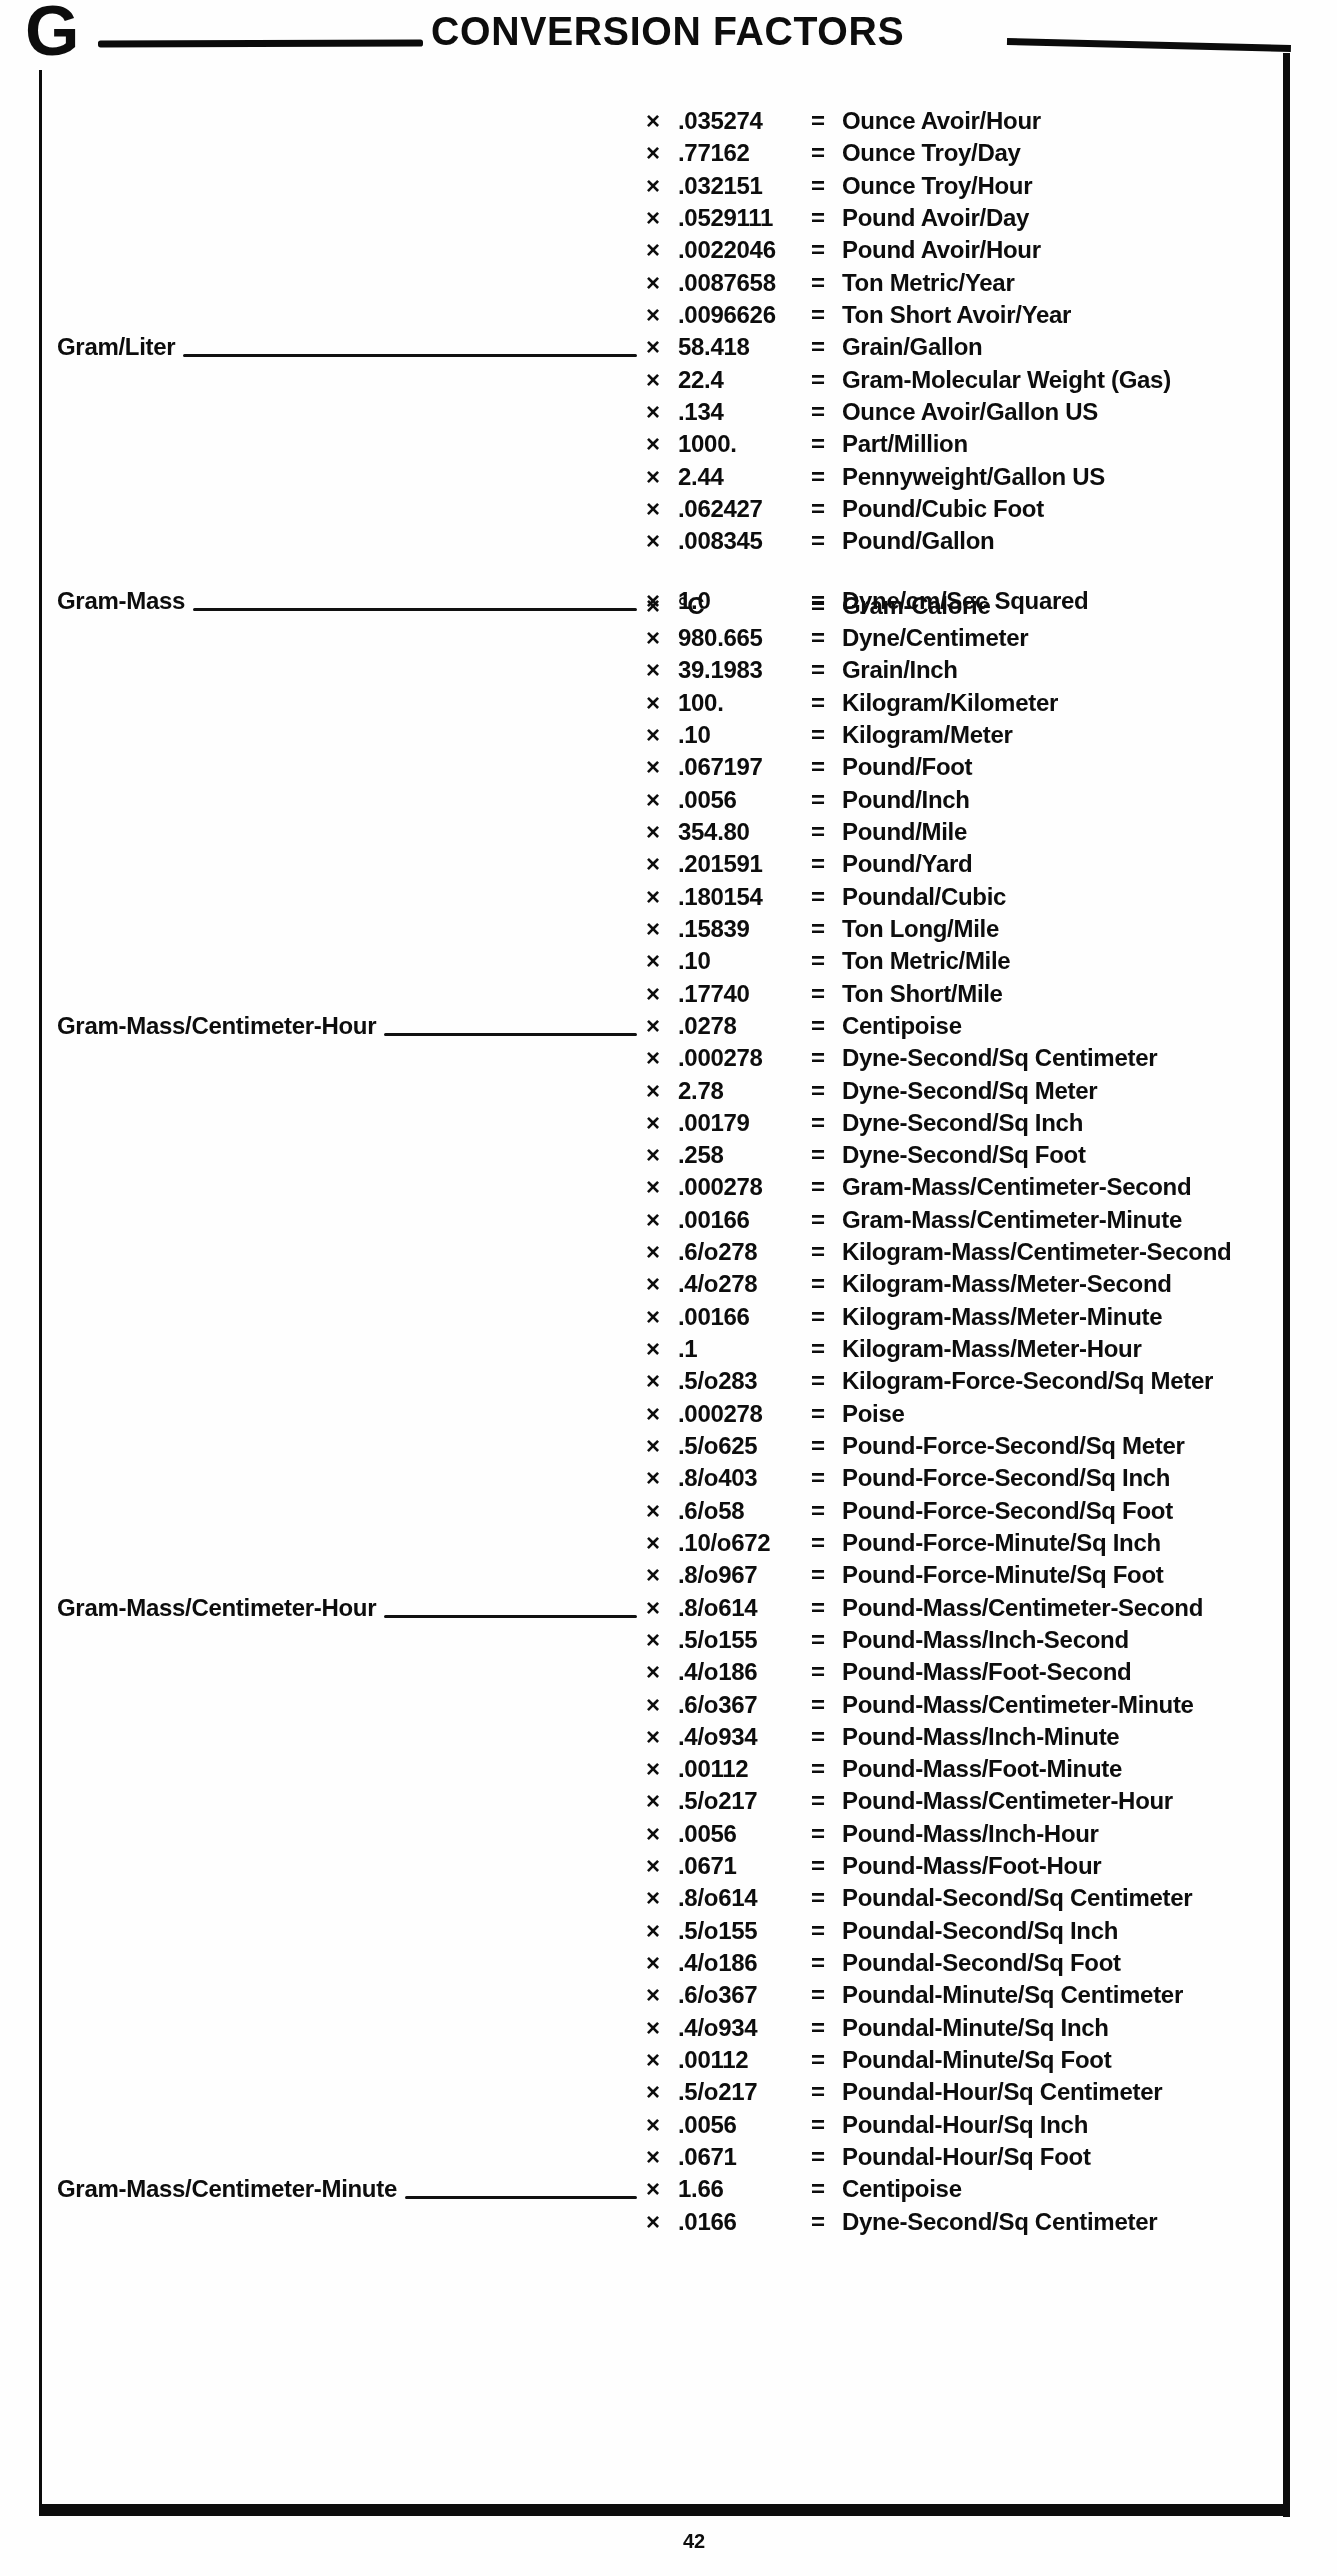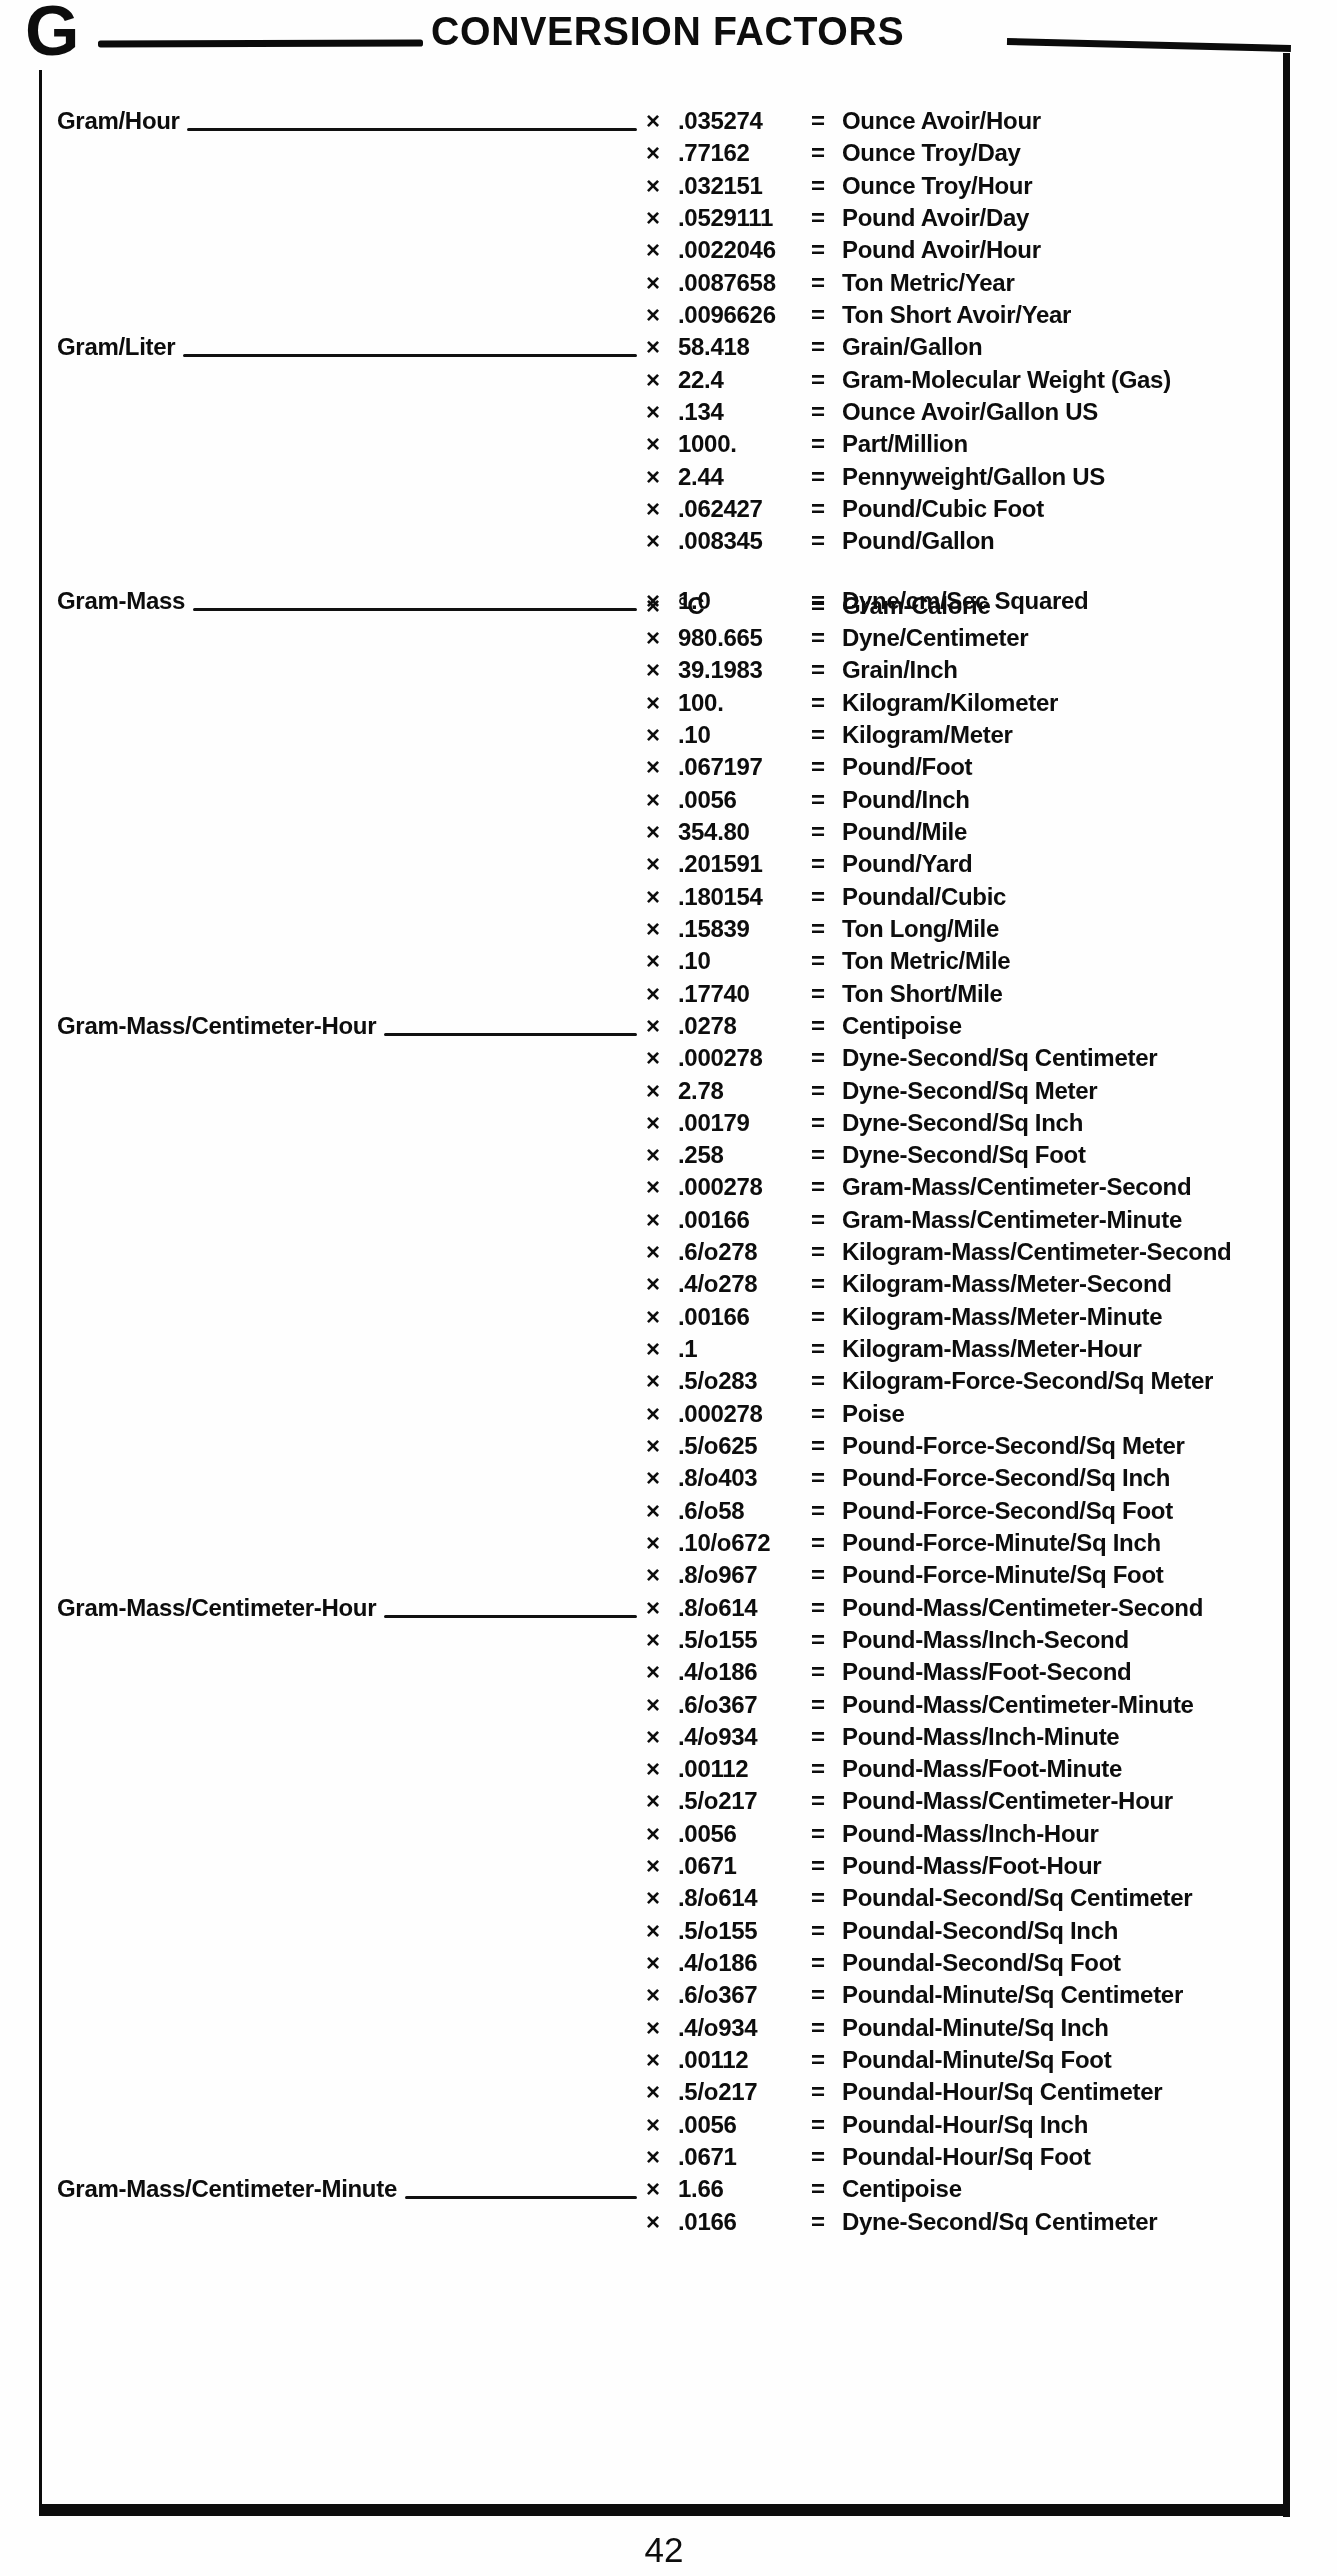--- a/index.html
+++ b/index.html
@@ -76,10 +76,6 @@
 
   <div id="rows">
       <div class="row" style="top: 104px;">
-        <div class="labelcell">
-          <span class="glabel">Gram/Hour</span>
-          <span class="leader"></span>
-        </div>
         <span class="mult">×</span>
         <span class="factor">.035274</span>
         <span class="eq">=</span>

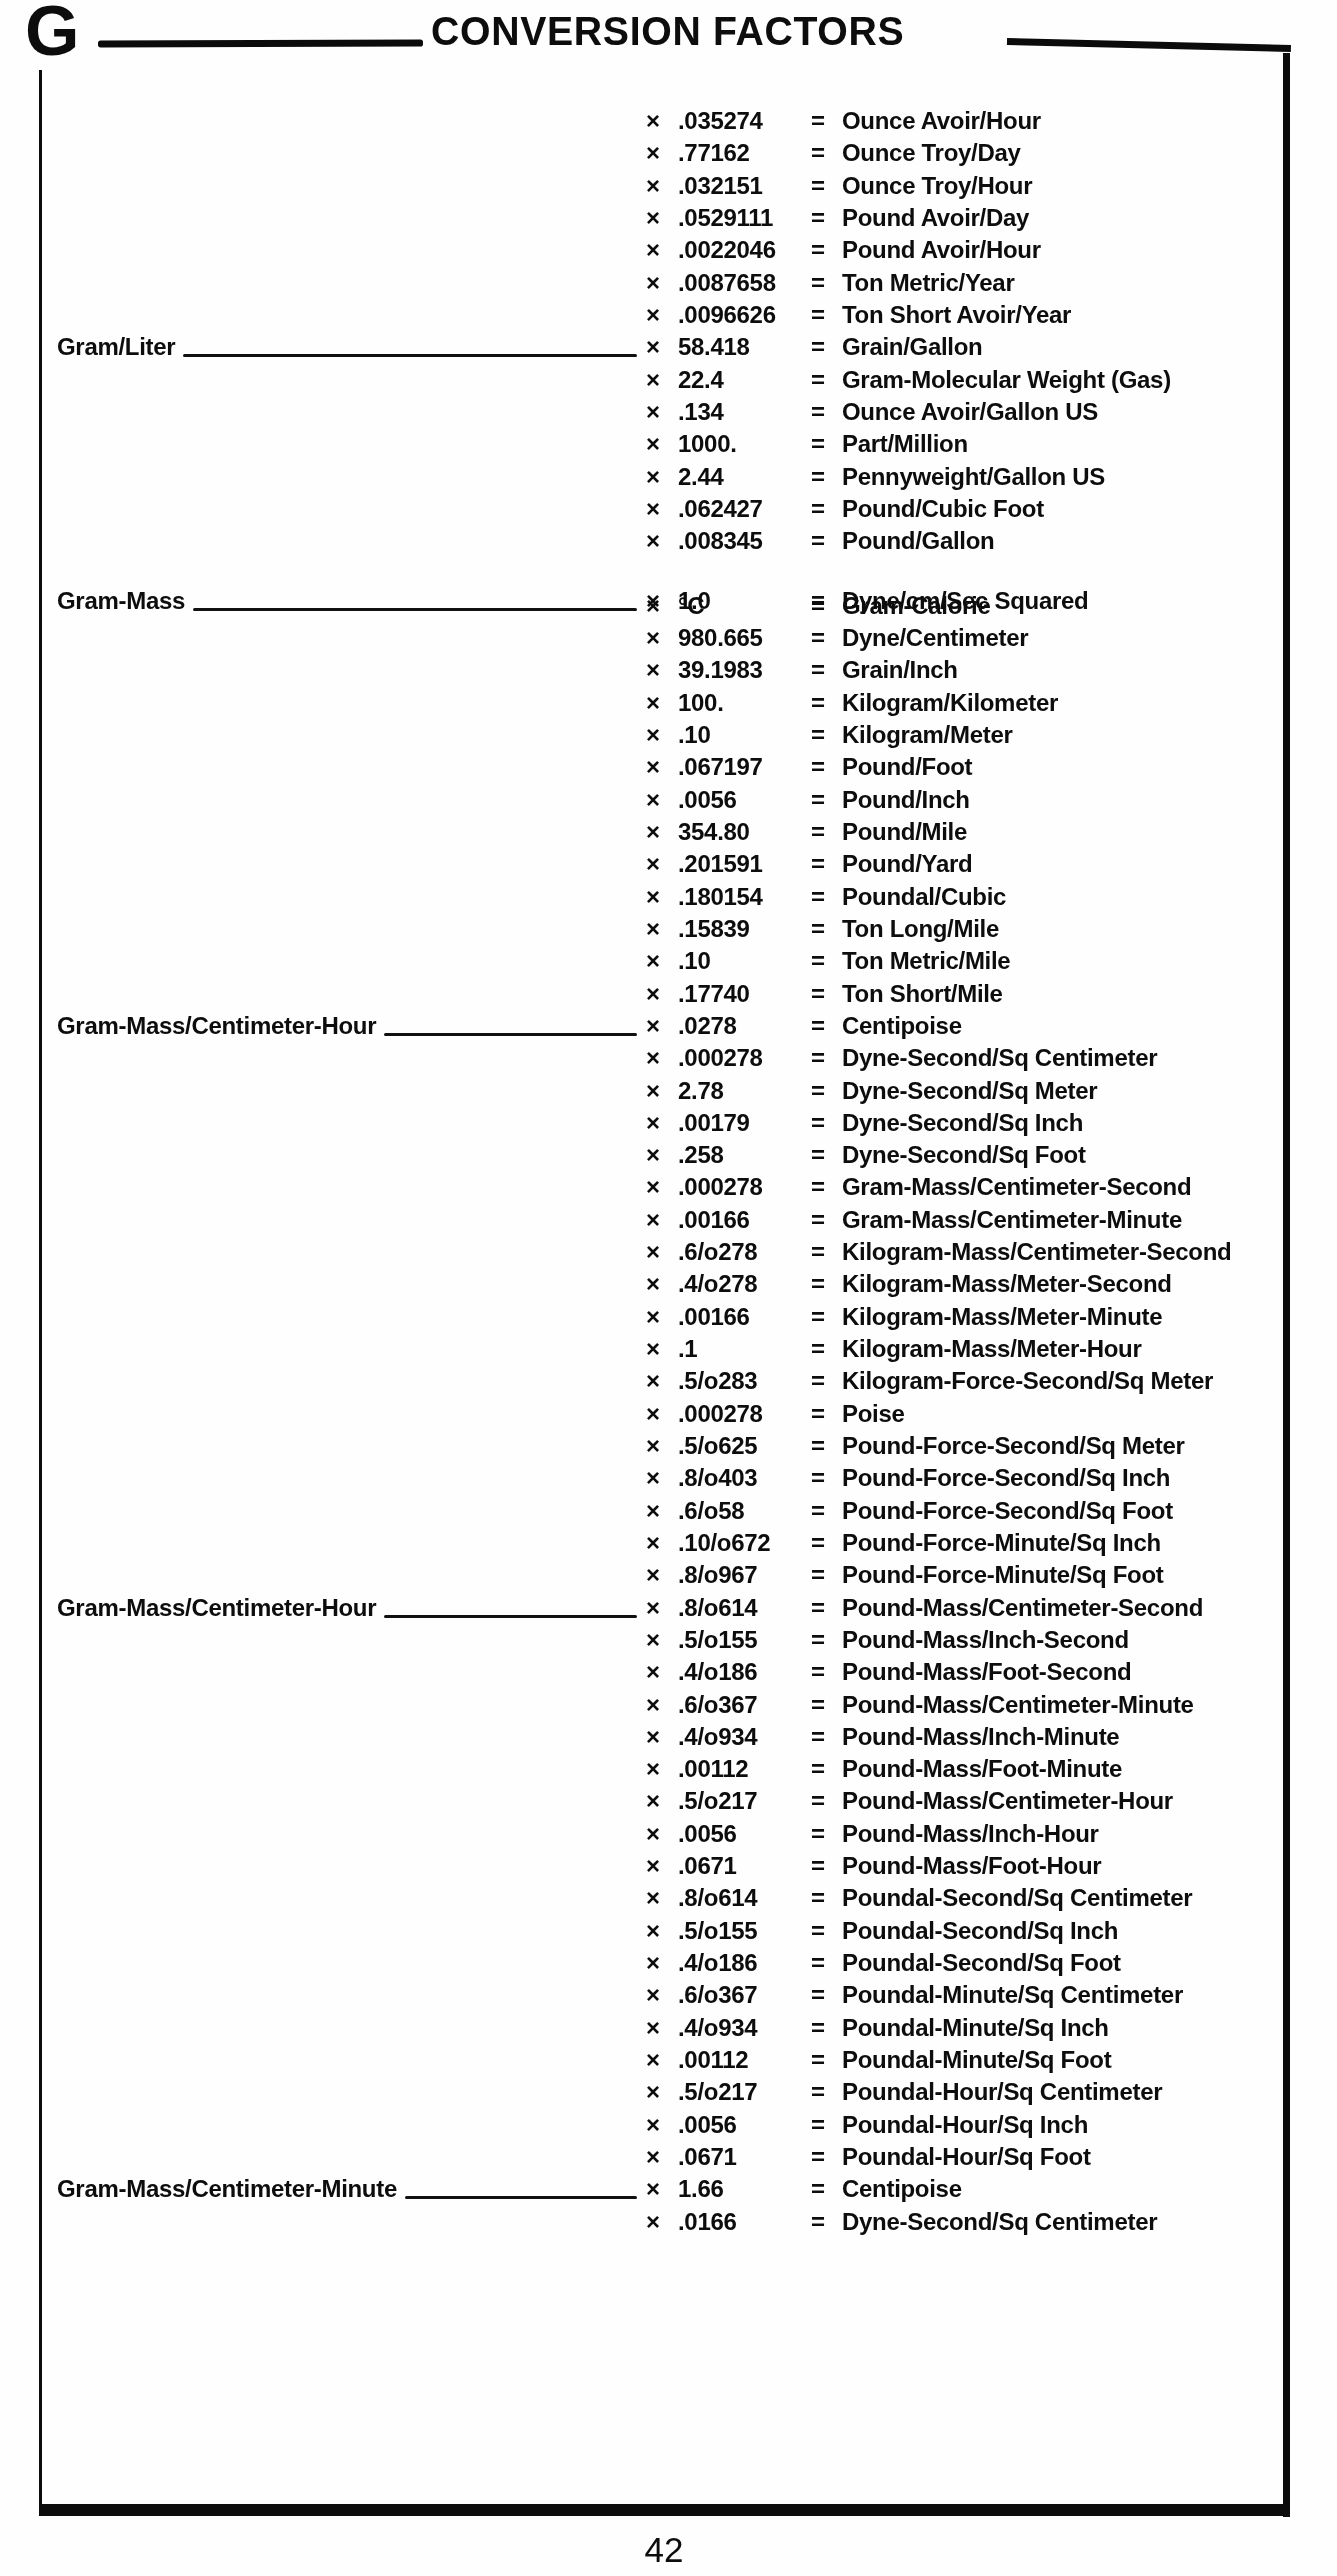--- a/index.html
+++ b/index.html
@@ -56,8 +56,8 @@
   .result{position:absolute;left:842px;white-space:nowrap;}
   
   #page-number{
-    position:absolute;left:638px;top:2530px;width:52px;
-    text-align:center;font-size:35px;font-weight:normal;
+    position:absolute;left:668px;top:2530px;width:52px;
+    text-align:center;font-size:20px;font-weight:bold;
   }
 </style>
 </head>

